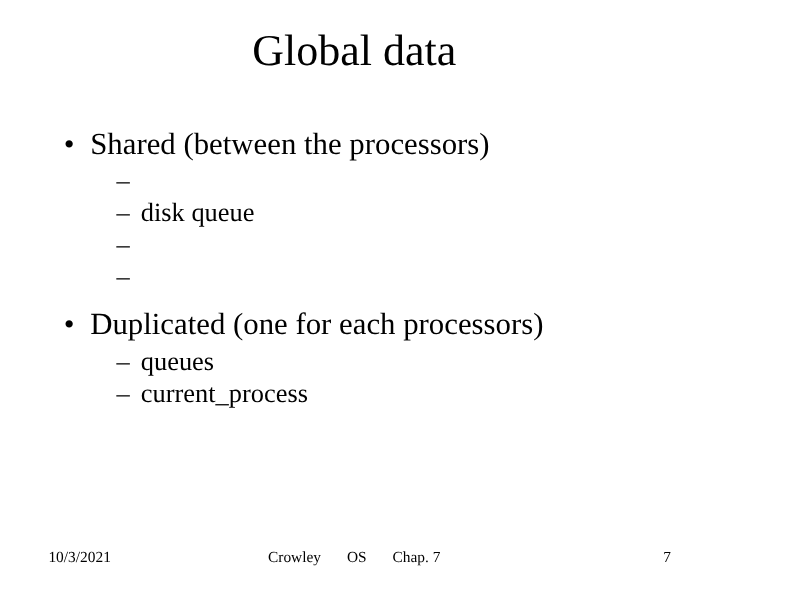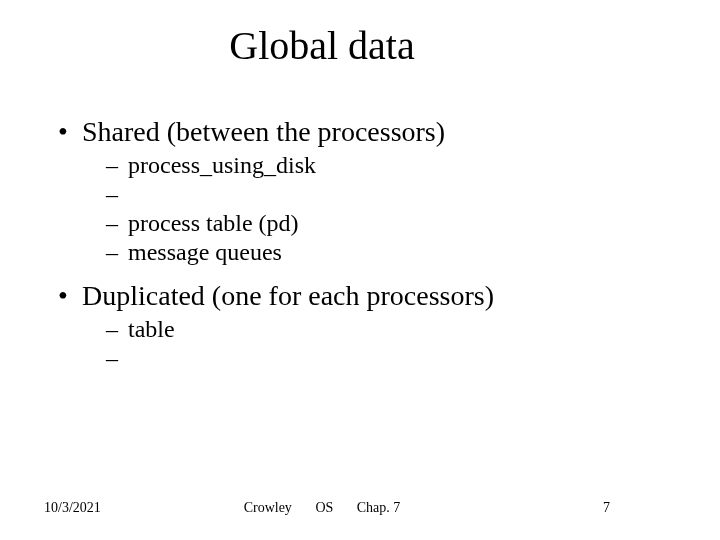--- a/index.html
+++ b/index.html
@@ -102,7 +102,6 @@
     <div class="sublist">
       <div class="level2">
         <span class="bullet2">–</span>
-        <span>process_using_disk</span>
       </div>
       <div class="level2">
         <span class="bullet2">–</span>

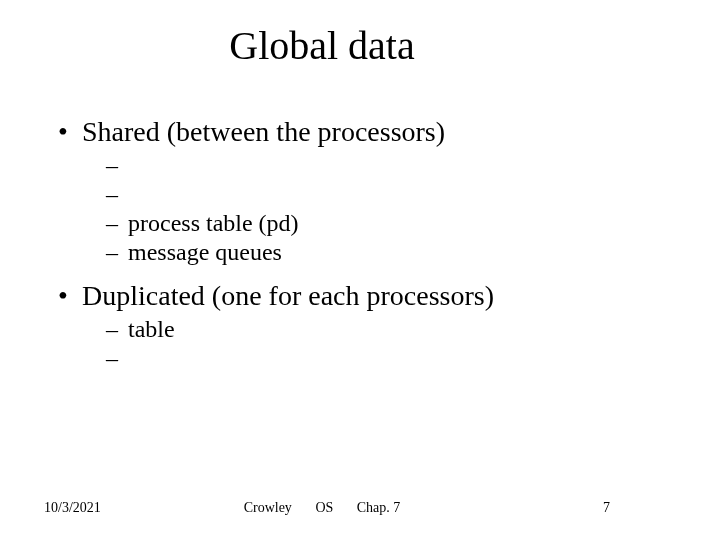--- a/index.html
+++ b/index.html
@@ -105,6 +105,7 @@
       </div>
       <div class="level2">
         <span class="bullet2">–</span>
+        <span>disk queue</span>
       </div>
       <div class="level2">
         <span class="bullet2">–</span>

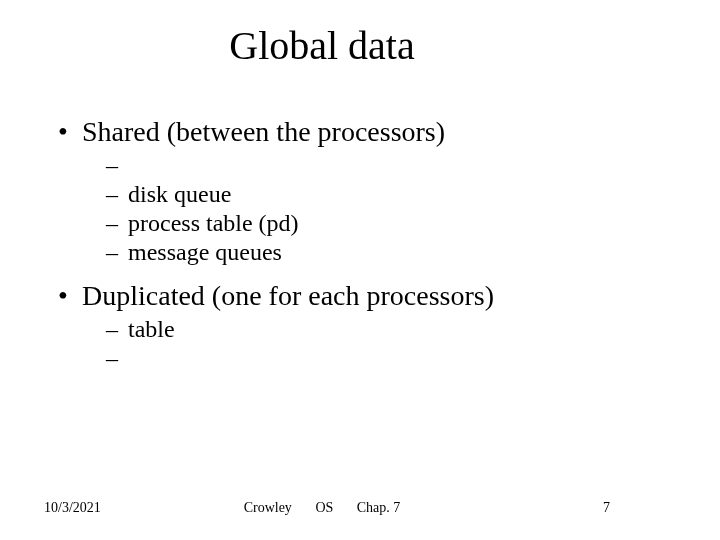--- a/index.html
+++ b/index.html
@@ -109,7 +109,6 @@
       </div>
       <div class="level2">
         <span class="bullet2">–</span>
-        <span>process table (pd)</span>
       </div>
       <div class="level2">
         <span class="bullet2">–</span>

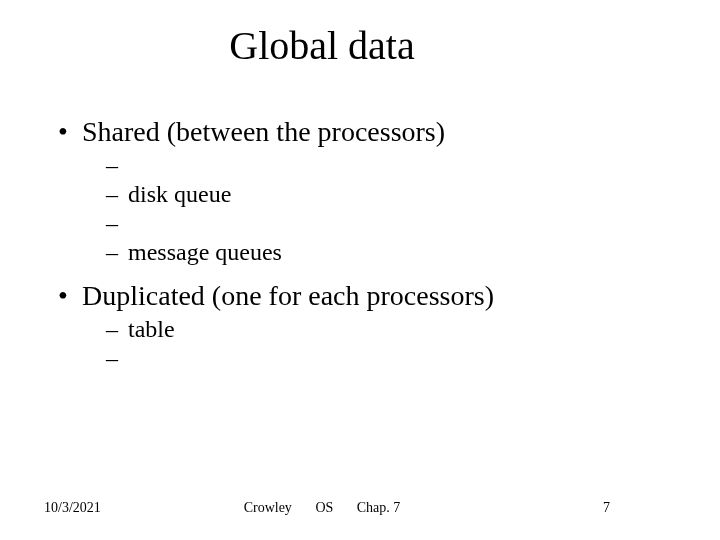--- a/index.html
+++ b/index.html
@@ -112,7 +112,6 @@
       </div>
       <div class="level2">
         <span class="bullet2">–</span>
-        <span>message queues</span>
       </div>
     </div>
 

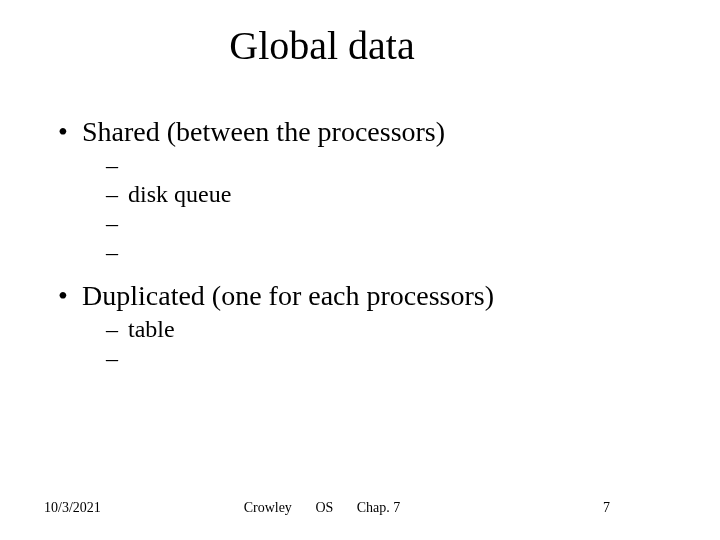--- a/index.html
+++ b/index.html
@@ -122,7 +122,7 @@
     <div class="sublist">
       <div class="level2">
         <span class="bullet2">–</span>
-        <span>table</span>
+        <span>queues</span>
       </div>
       <div class="level2">
         <span class="bullet2">–</span>

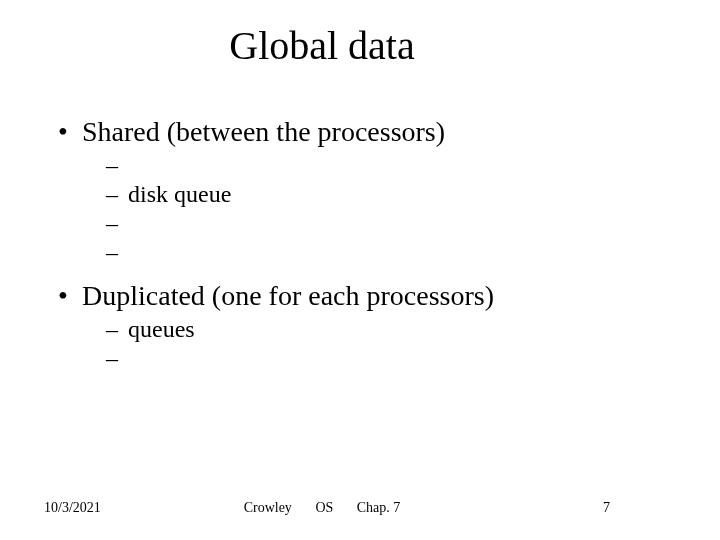--- a/index.html
+++ b/index.html
@@ -126,6 +126,7 @@
       </div>
       <div class="level2">
         <span class="bullet2">–</span>
+        <span>current_process</span>
       </div>
     </div>
 

